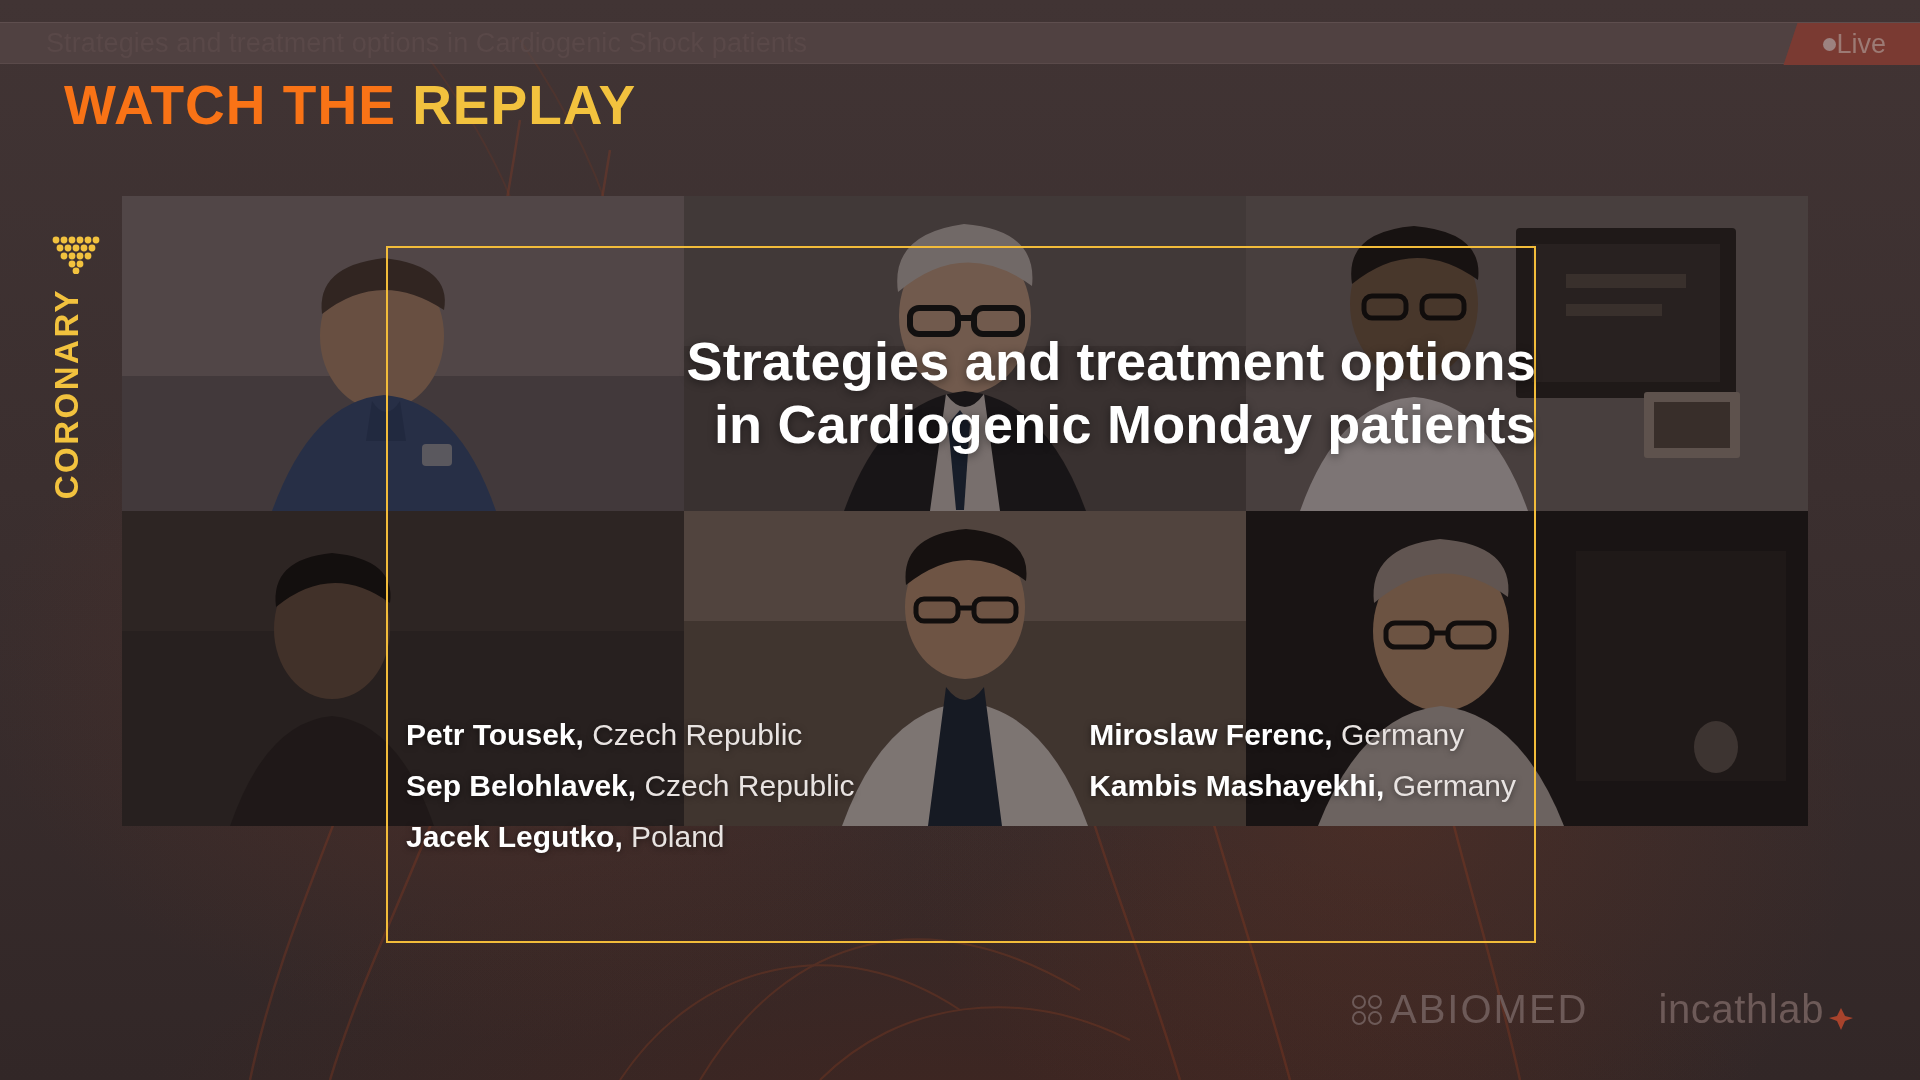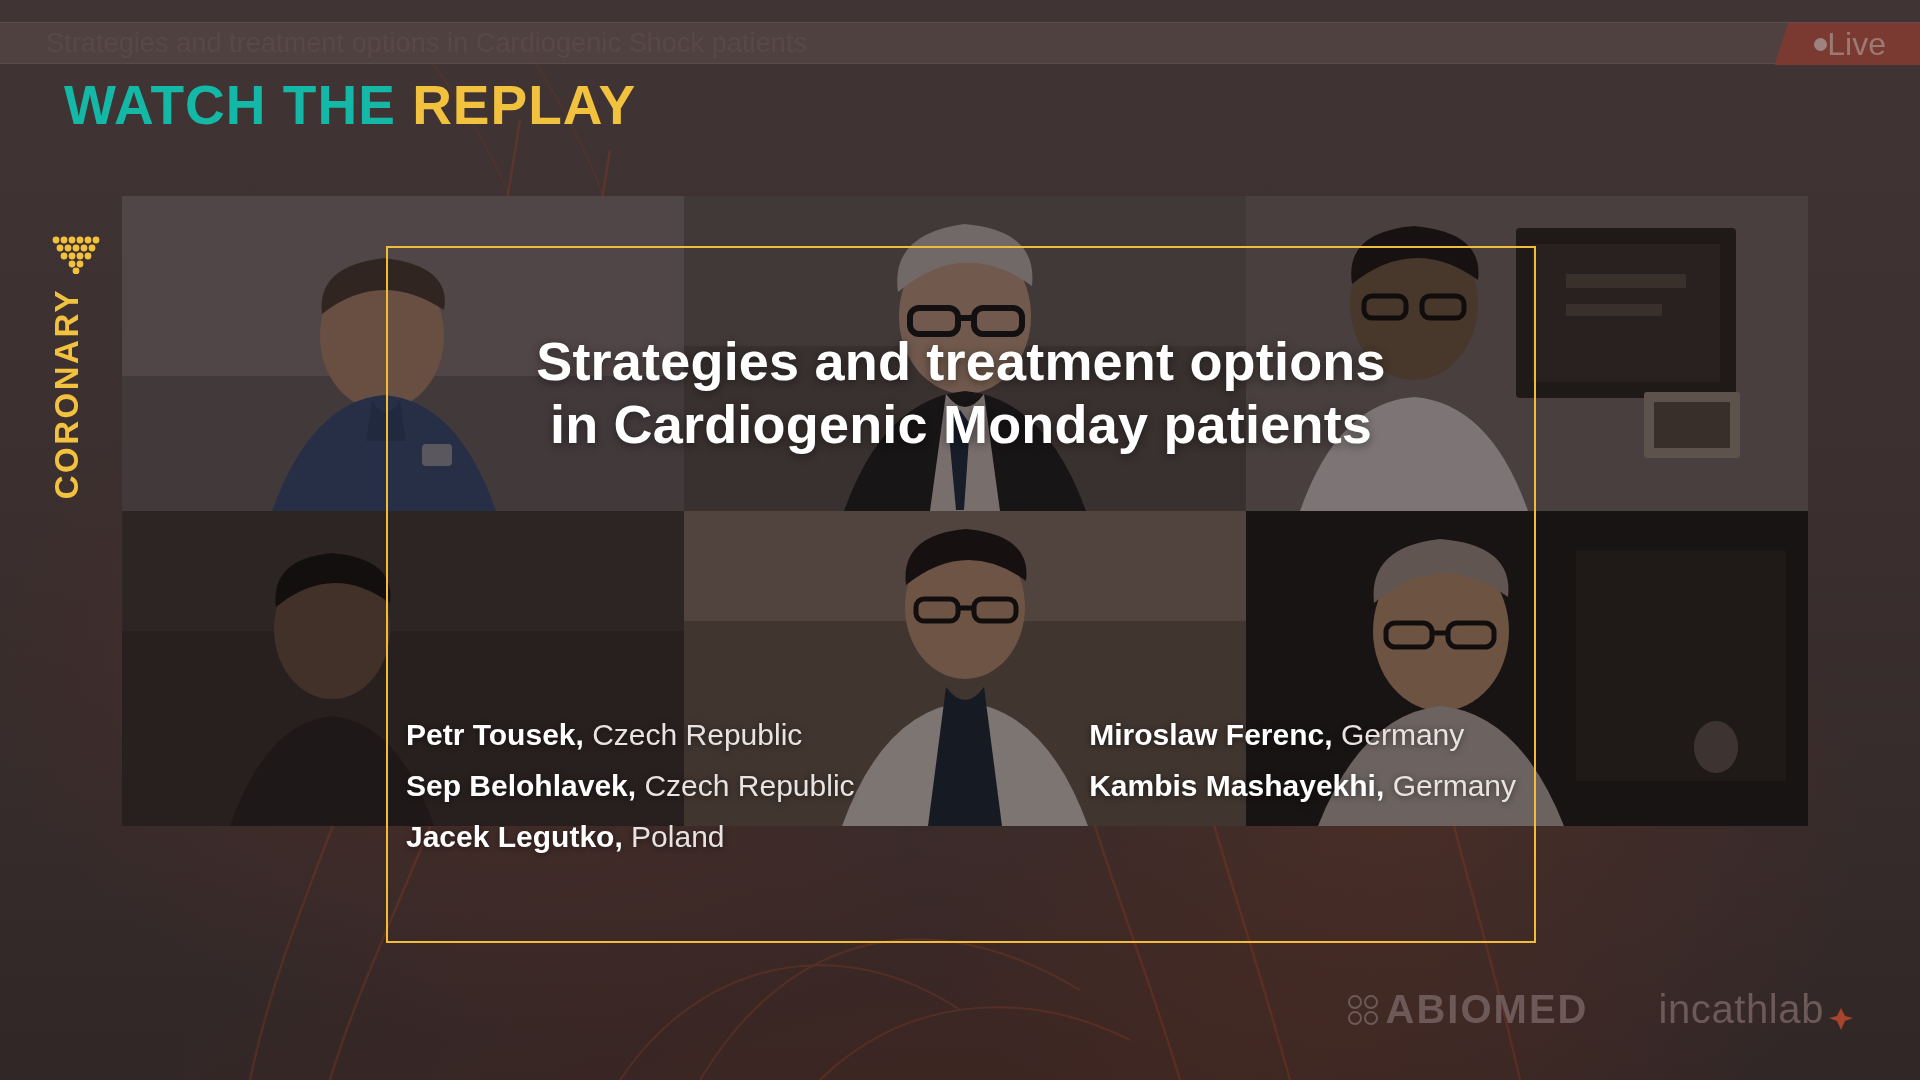--- a/index.html
+++ b/index.html
@@ -55,7 +55,7 @@
     clip-path:polygon(14px 0, 100% 0, 100% 100%, 0 100%);
     display:flex; align-items:center; gap:0;
     color:#9c7a74;
-    font-size:32px;
+    font-size:27px;
   }
   .live-dot {
     width:13px; height:13px; border-radius:50%;

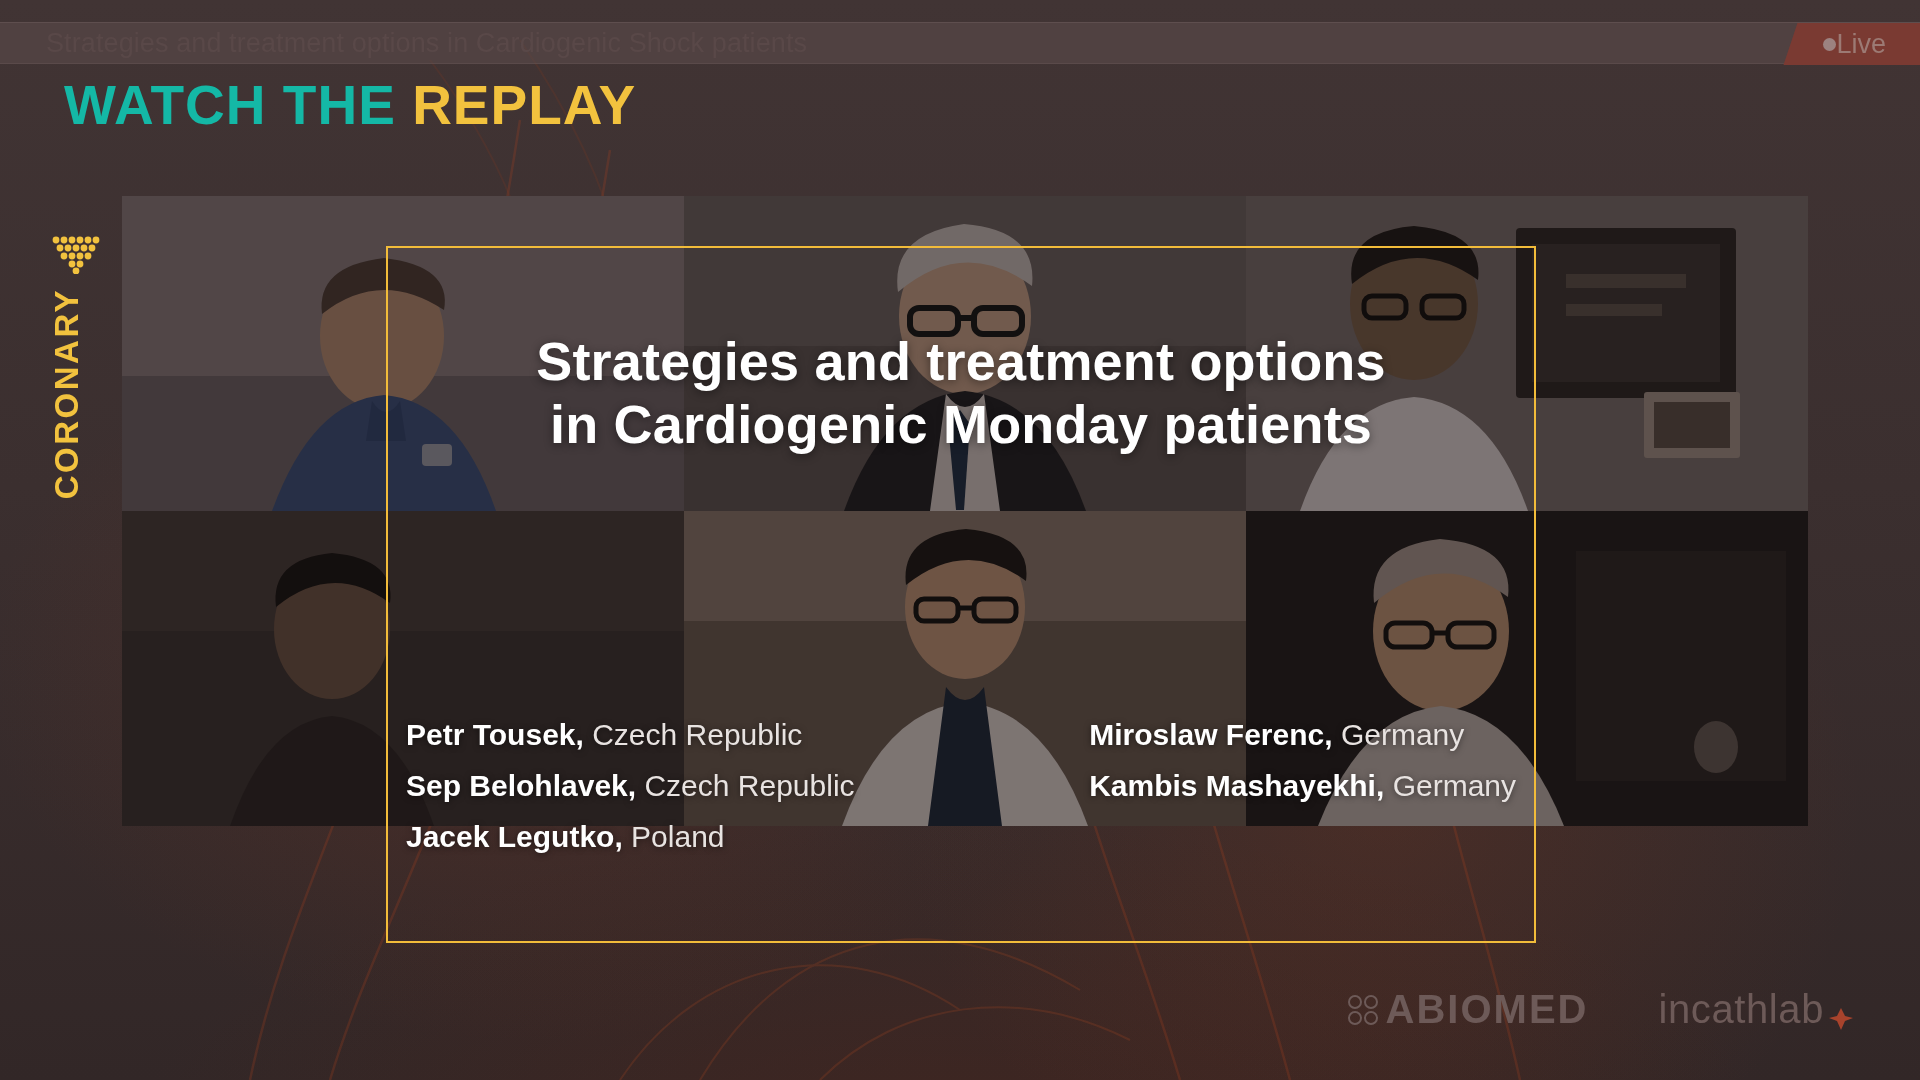--- a/index.html
+++ b/index.html
@@ -70,7 +70,7 @@
     z-index:6;
     white-space:nowrap;
   }
-  .headline .w1 { color:#14b8a6; }
+  .headline .w1 { color:#f97316; }
   .headline .w2 { color:#f2c23e; }
 
   

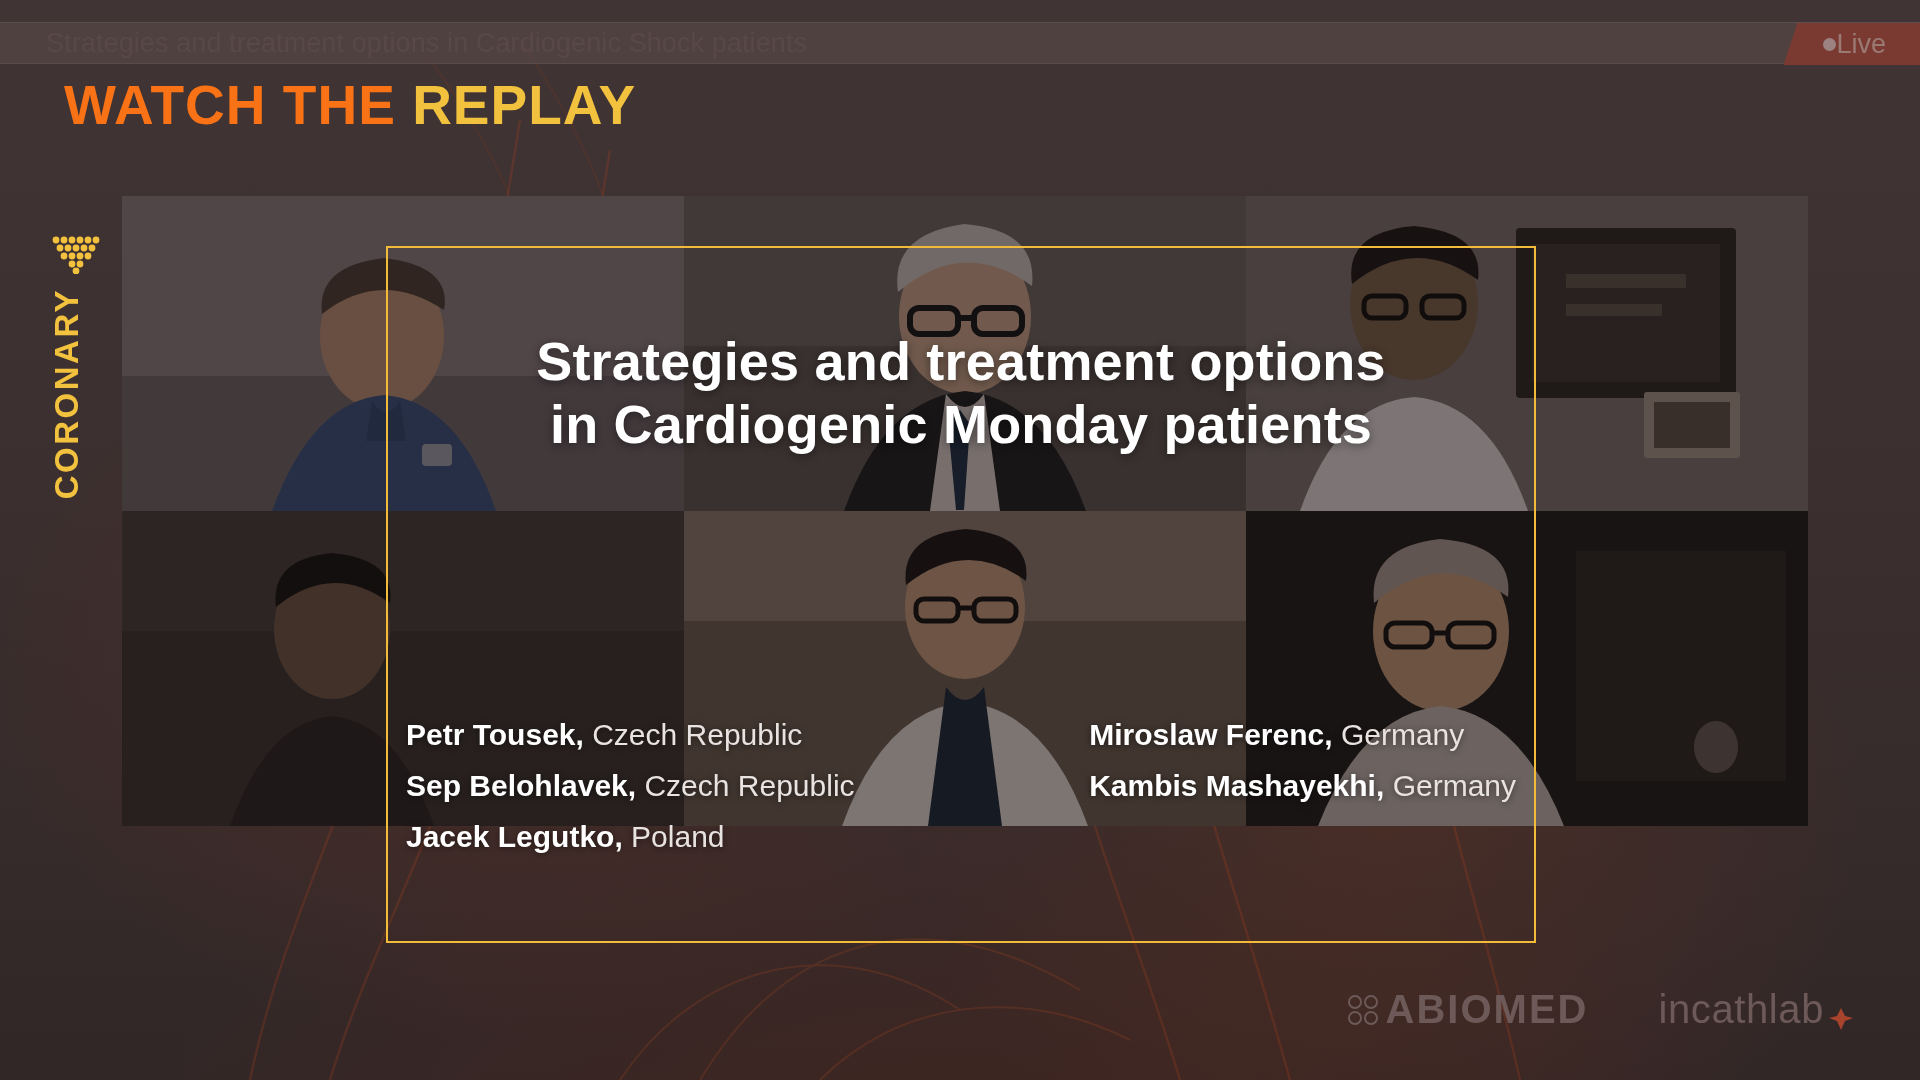--- a/index.html
+++ b/index.html
@@ -114,7 +114,7 @@
   
   .title {
     position:absolute; left:386px; top:330px; width:1150px;
-    text-align:center;
+    text-align:right;
     color:#ffffff;
     font-size:54px; font-weight:700;
     line-height:1.17;

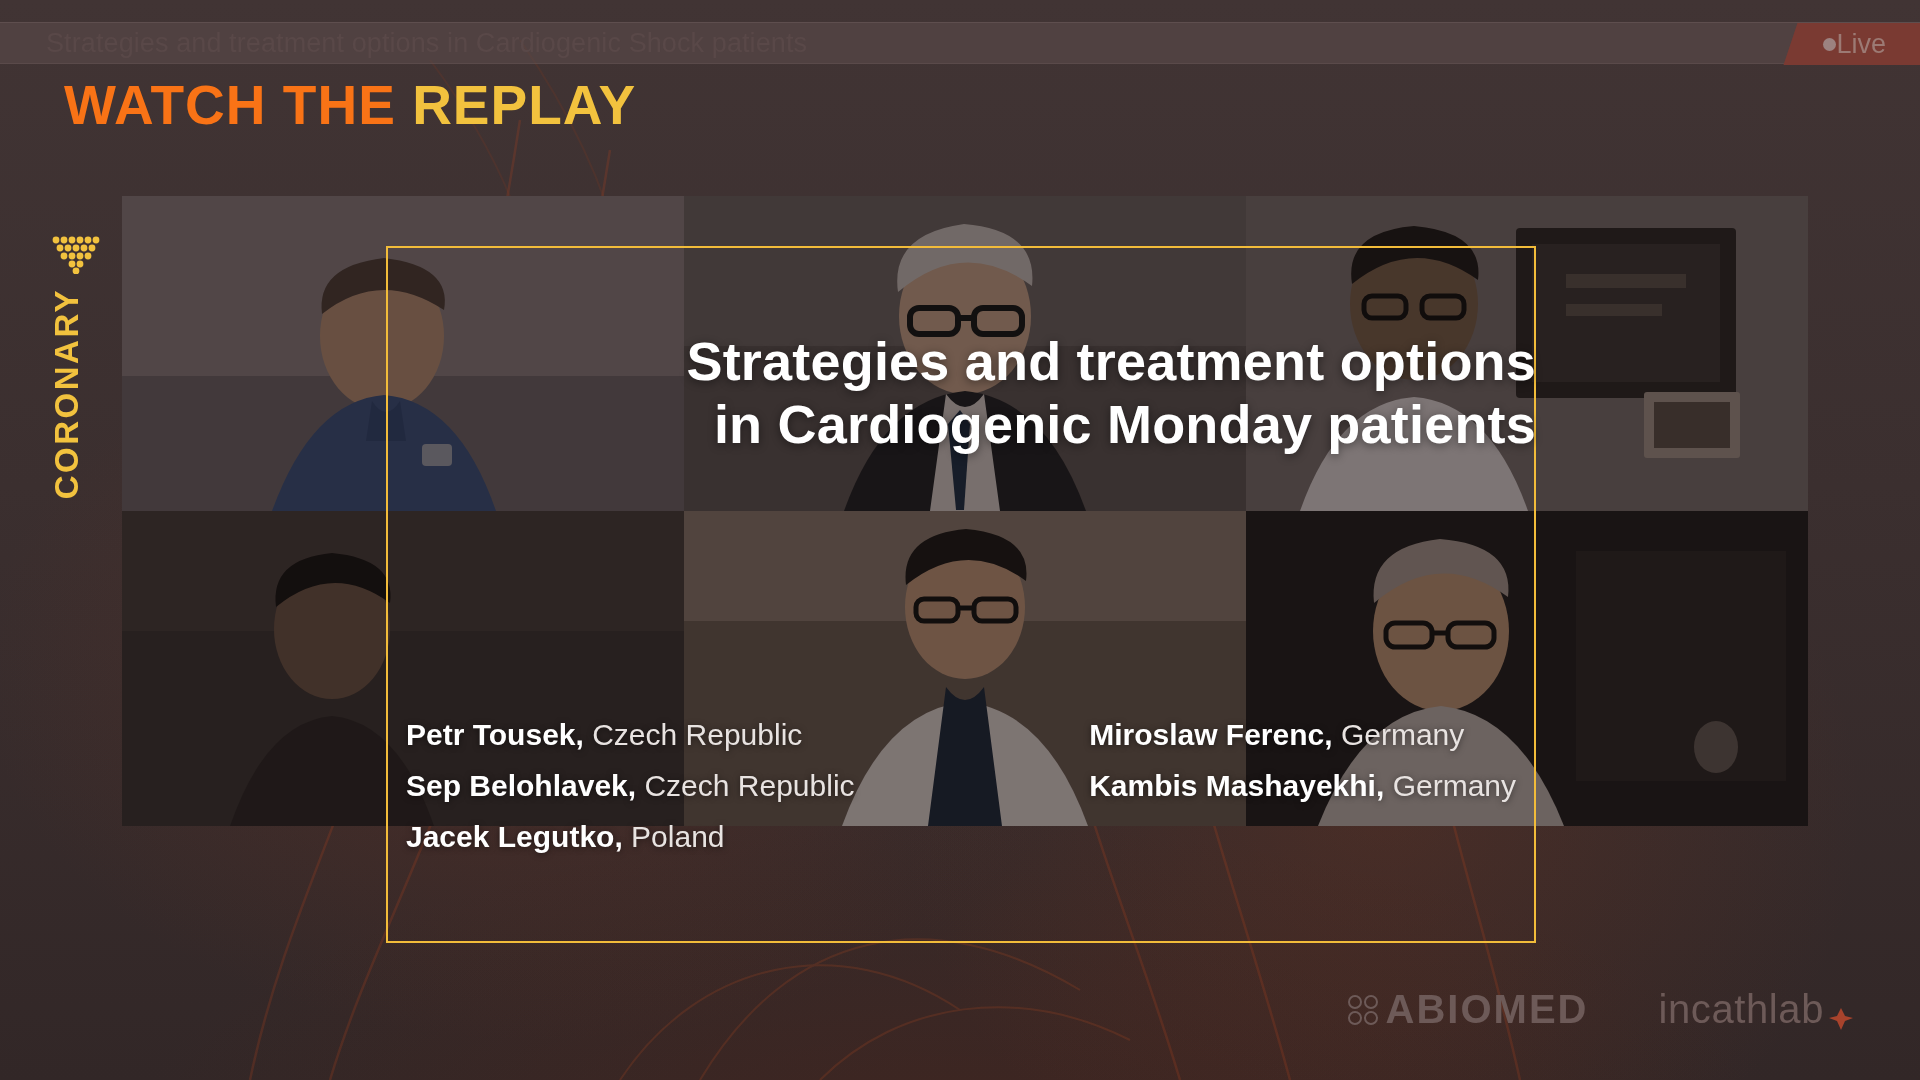--- a/index.html
+++ b/index.html
@@ -164,7 +164,7 @@
   .logo-abiomed { display:flex; align-items:center; gap:6px; }
   .logo-abiomed .glyph { width:34px; height:34px; display:block; }
   .logo-abiomed .word {
-    color:#6d5a58; font-size:40px; letter-spacing:2px; font-weight:700;
+    color:#6d5a58; font-size:40px; letter-spacing:2px; font-weight:400;
   }
   .logo-incathlab { display:flex; align-items:flex-end; gap:4px; }
   .logo-incathlab .word {

